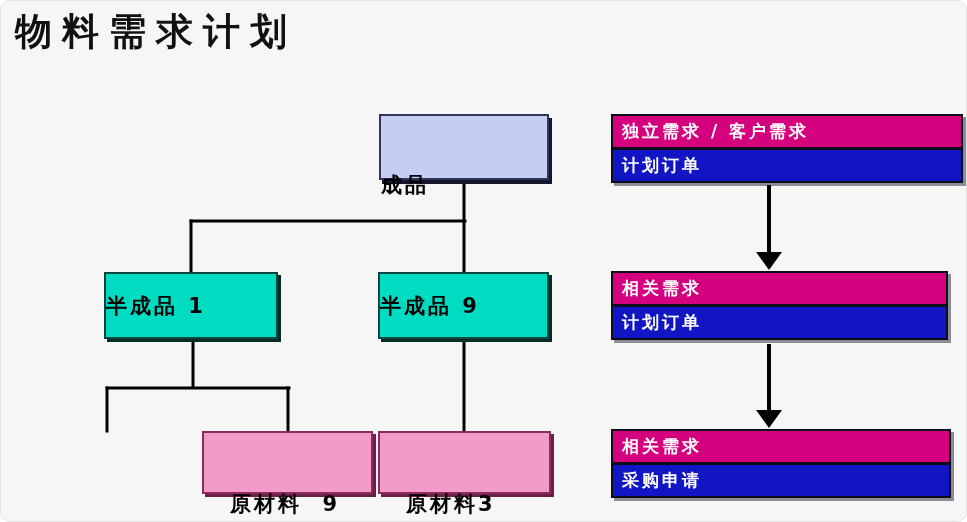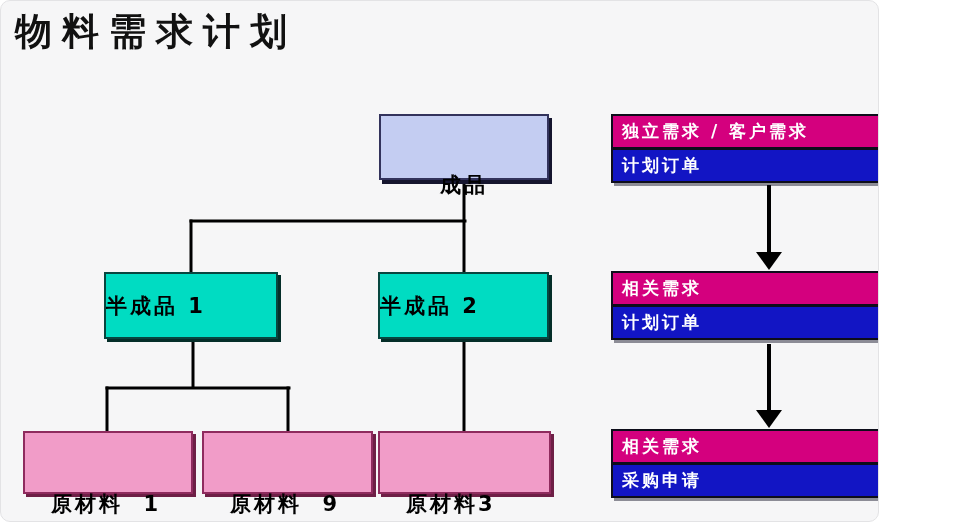--- a/index.html
+++ b/index.html
@@ -4,7 +4,7 @@
 <style>
   html,body{margin:0;padding:0;background:#ffffff;font-family:"DejaVu Sans","Liberation Sans",sans-serif;}
   .canvas{
-    position:relative;width:879px;height:522px;
+    position:relative;width:967px;height:522px;
     background:var(--bg,#f6f6f7);
     border-radius:10px;border:1px solid #e3e3e5;
     box-sizing:border-box;overflow:hidden;

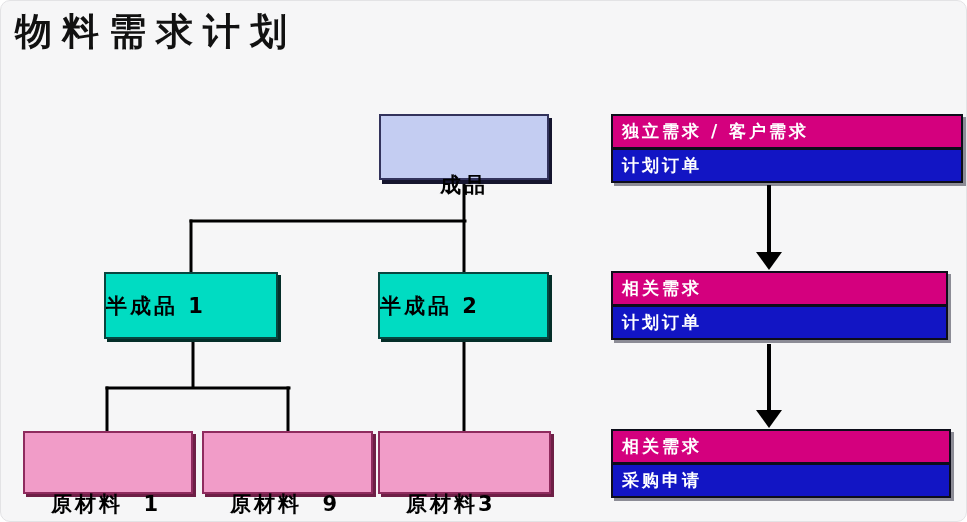--- a/index.html
+++ b/index.html
@@ -25,7 +25,7 @@
     background:var(--finished-fill,#c4cdf2);
     border:2px solid var(--finished-border,#33335c);
     box-shadow:3px 4px 0 #15152e;
-    text-align:center;padding-top:7px;
+    text-align:left;padding-top:7px;
   }
   .semi{
     background:var(--semi-fill,#00dcc2);

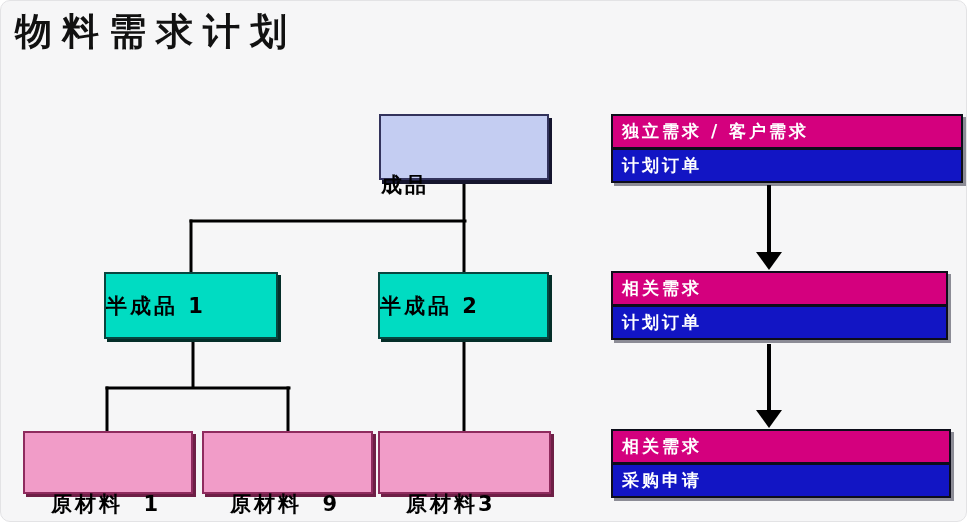--- a/index.html
+++ b/index.html
@@ -87,7 +87,7 @@
   </div>
 
   <div class="box semi" style="left:377px;top:271px;width:171px;height:67px;">
-    <span class="lbl">半成品 2</span>
+    <span class="lbl">半成品 9</span>
   </div>
 
   <div class="box raw" style="left:22px;top:430px;width:170px;height:63px;">

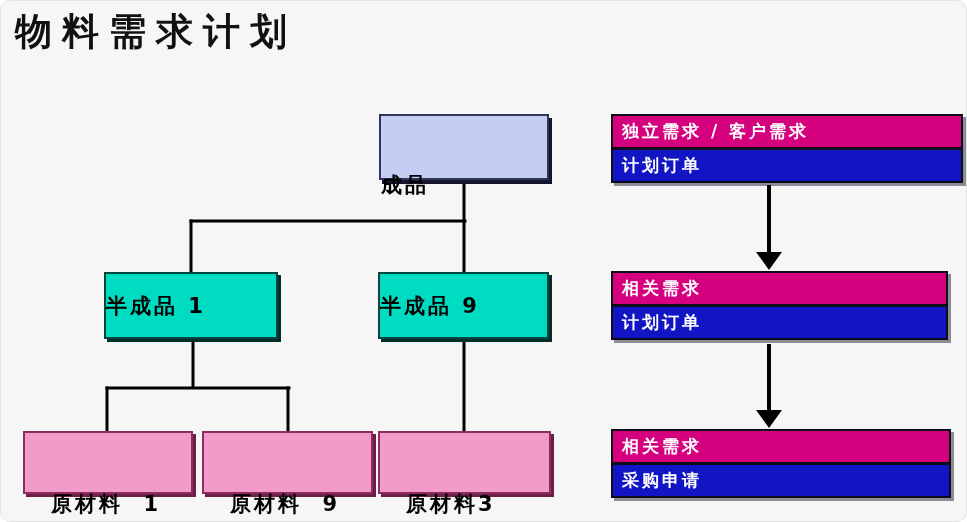--- a/index.html
+++ b/index.html
@@ -90,9 +90,6 @@
     <span class="lbl">半成品 9</span>
   </div>
 
-  <div class="box raw" style="left:22px;top:430px;width:170px;height:63px;">
-    <span class="lbl">原材料  1</span>
-  </div>
 
   <div class="box raw" style="left:201px;top:430px;width:171px;height:63px;">
     <span class="lbl">原材料  9</span>

